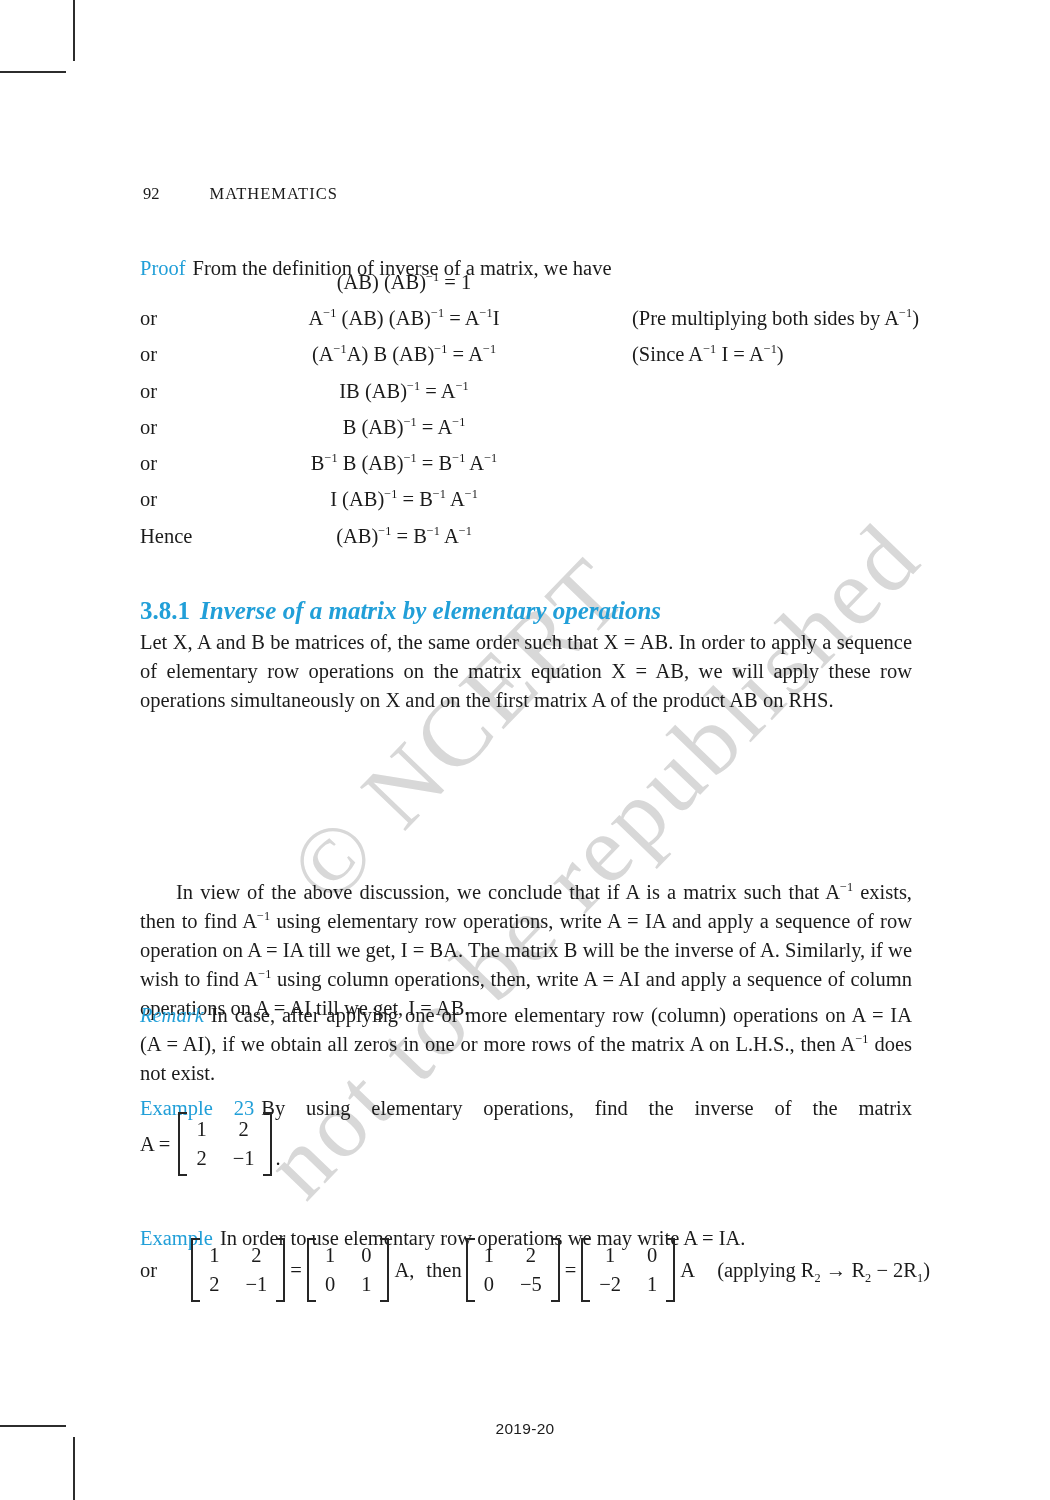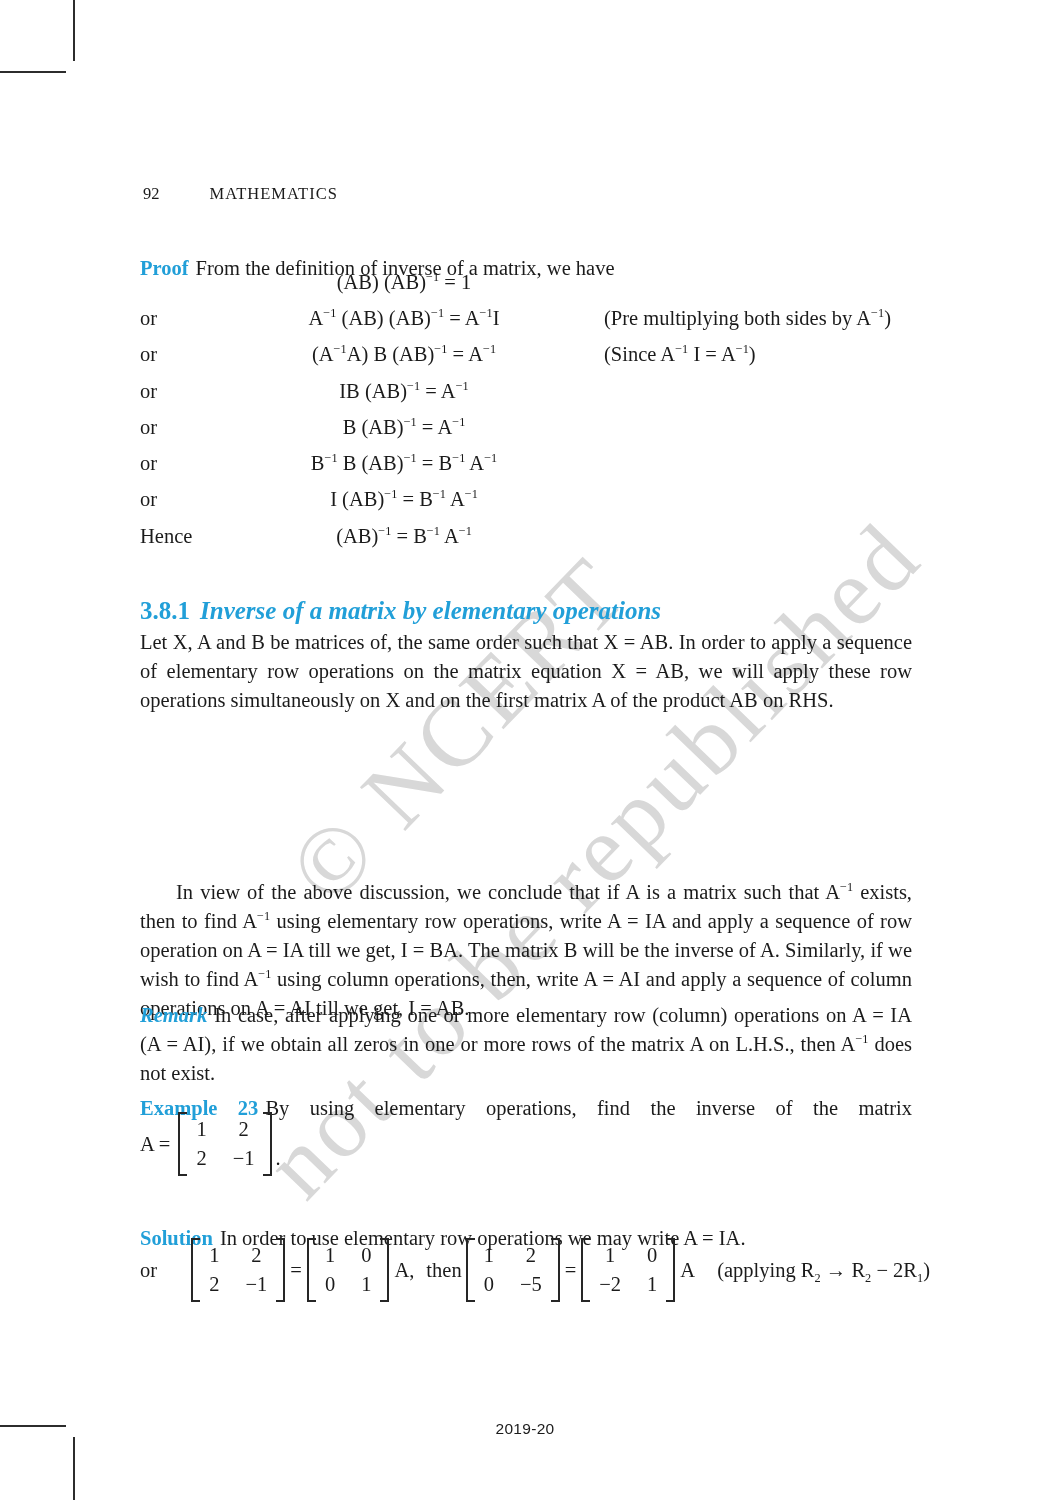--- a/index.html
+++ b/index.html
@@ -41,7 +41,7 @@
   .blk{position:absolute;left:140px;width:772px;}
   .just{text-align:justify;line-height:29px;}
   .indent{text-indent:36px;}
-  .accent{color:var(--accent);font-weight:bold;}
+  .accent{color:var(--accent);font-weight:normal;}
   .accent.it{font-style:italic;}
   .lbl{margin-right:7px;}
   sup{font-size:0.60em;line-height:0;}

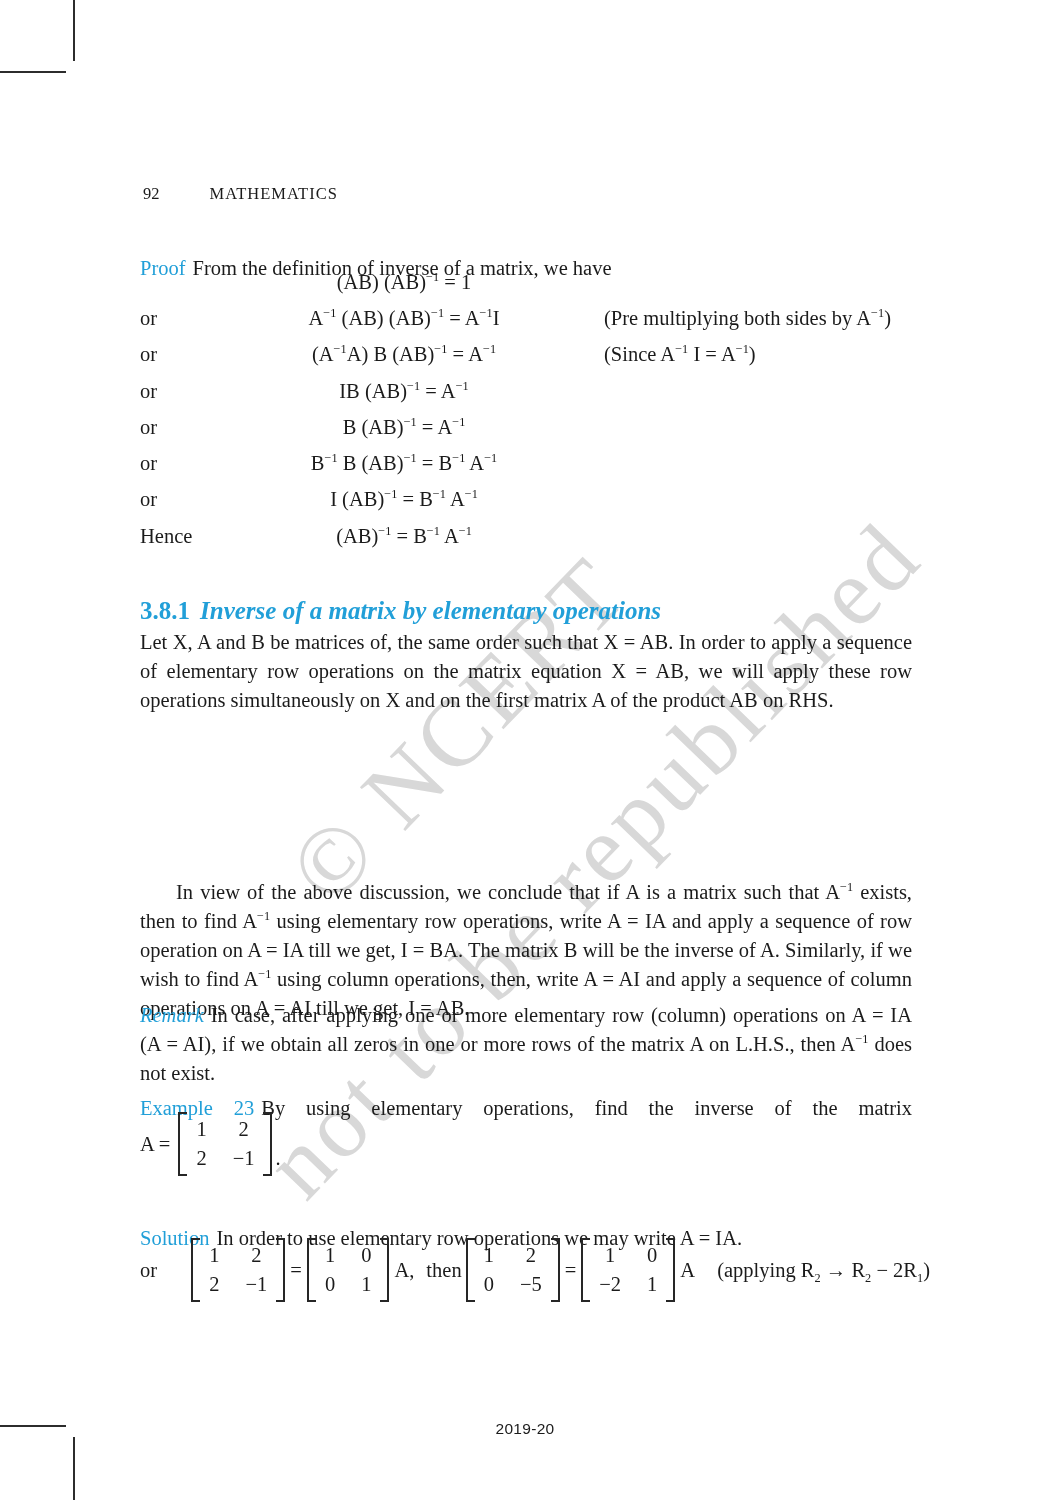--- a/index.html
+++ b/index.html
@@ -50,7 +50,7 @@
   .steps{top:264px;}
   .step{display:grid;grid-template-columns:64px 400px 1fr;height:36.3px;align-items:center;}
   .step-eq{text-align:center;}
-  .step-note{white-space:nowrap;}
+  .step-note{white-space:nowrap;margin-left:28px;}
   
   .section-head{top:572px;font-size:25px;font-weight:bold;color:var(--accent);}
   .section-head .sec-title{font-style:italic;margin-left:10px;}

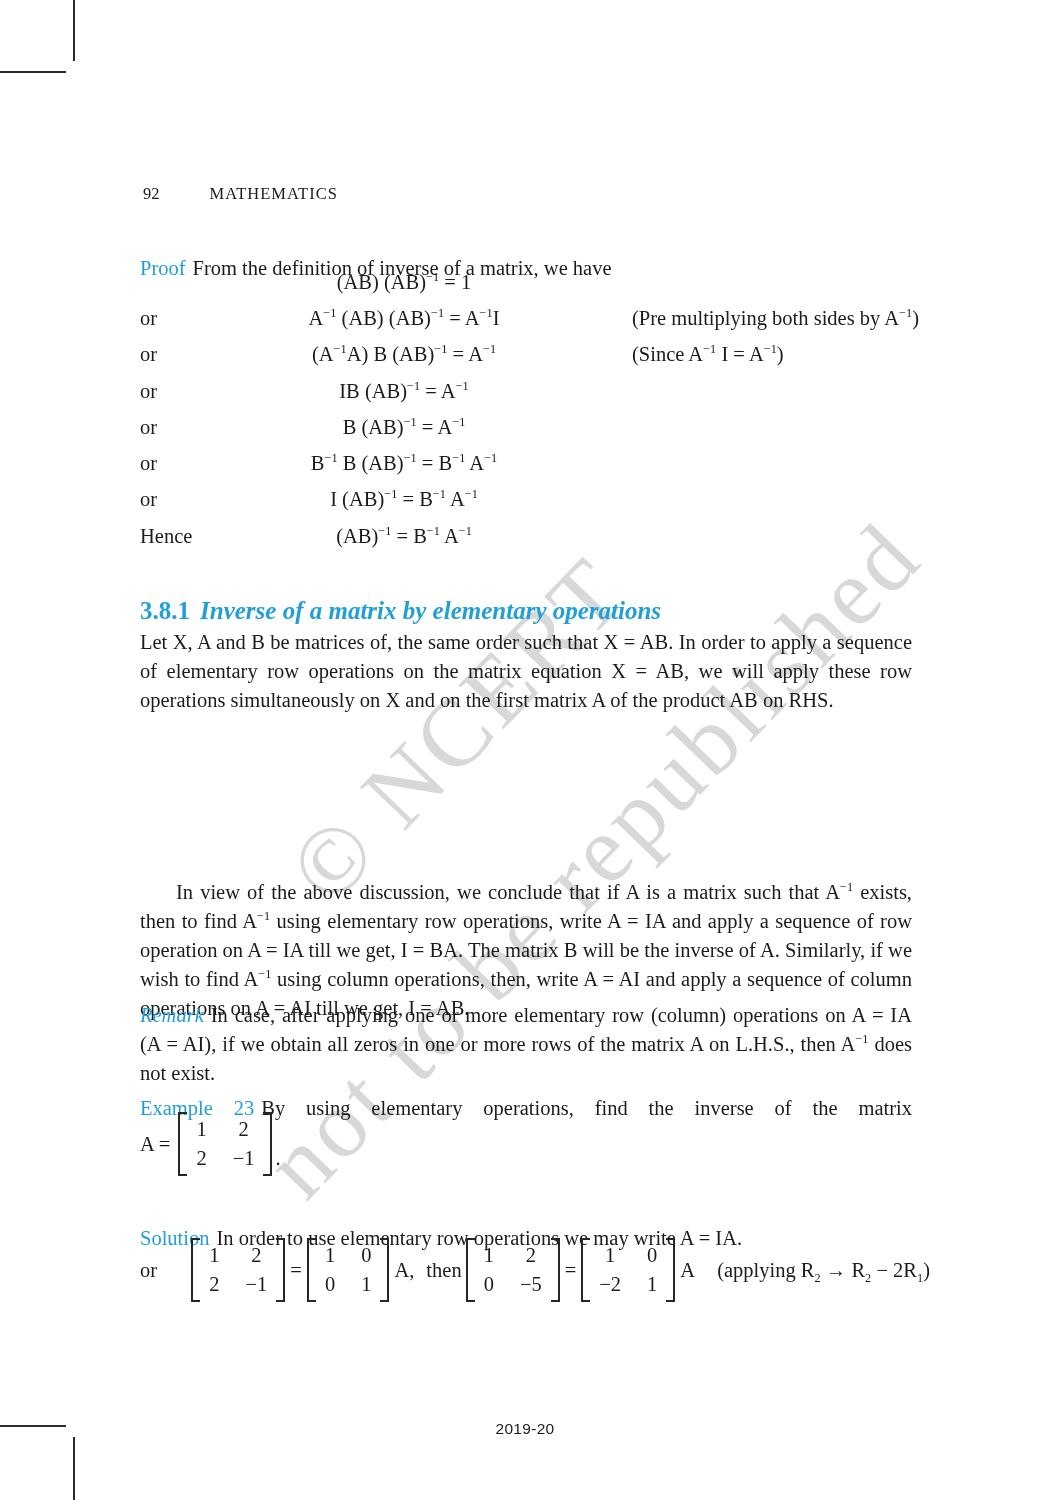--- a/index.html
+++ b/index.html
@@ -185,7 +185,7 @@
     </div>
 
     <p class="blk solution-para">
-      <span class="accent lbl">Solution</span><span>In order to use elementary row operations we may write A = IA.</span>
+      <span class="accent lbl">Example</span><span>In order to use elementary row operations we may write A = IA.</span>
     </p>
 
     <div class="blk final-line">

